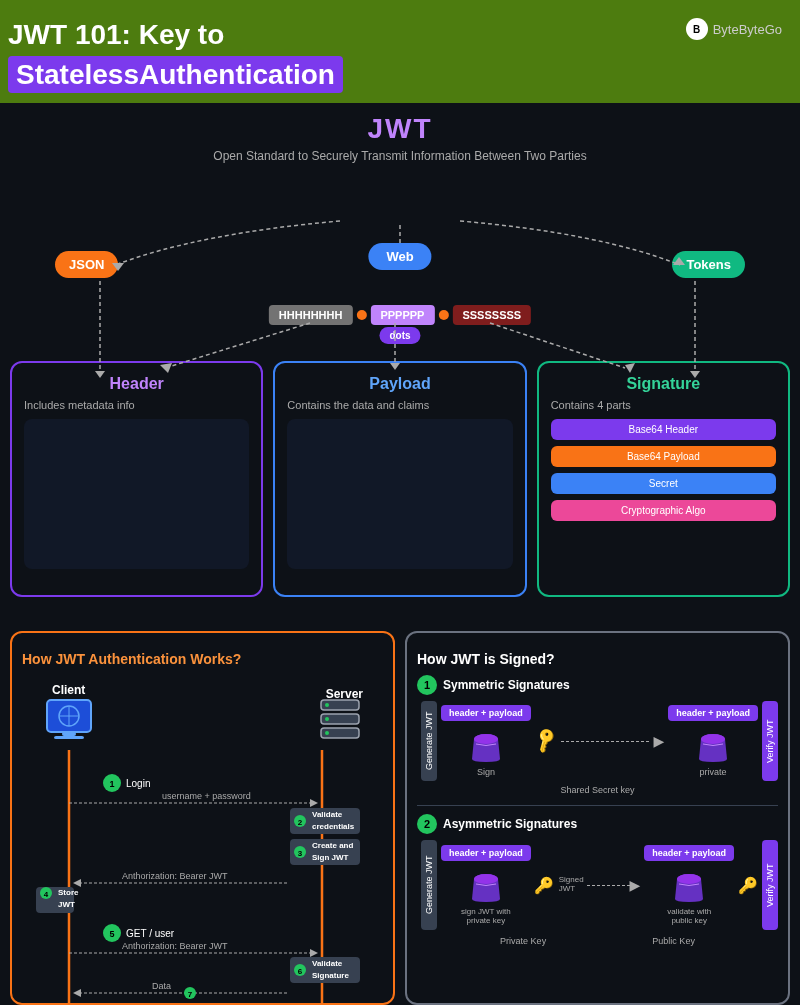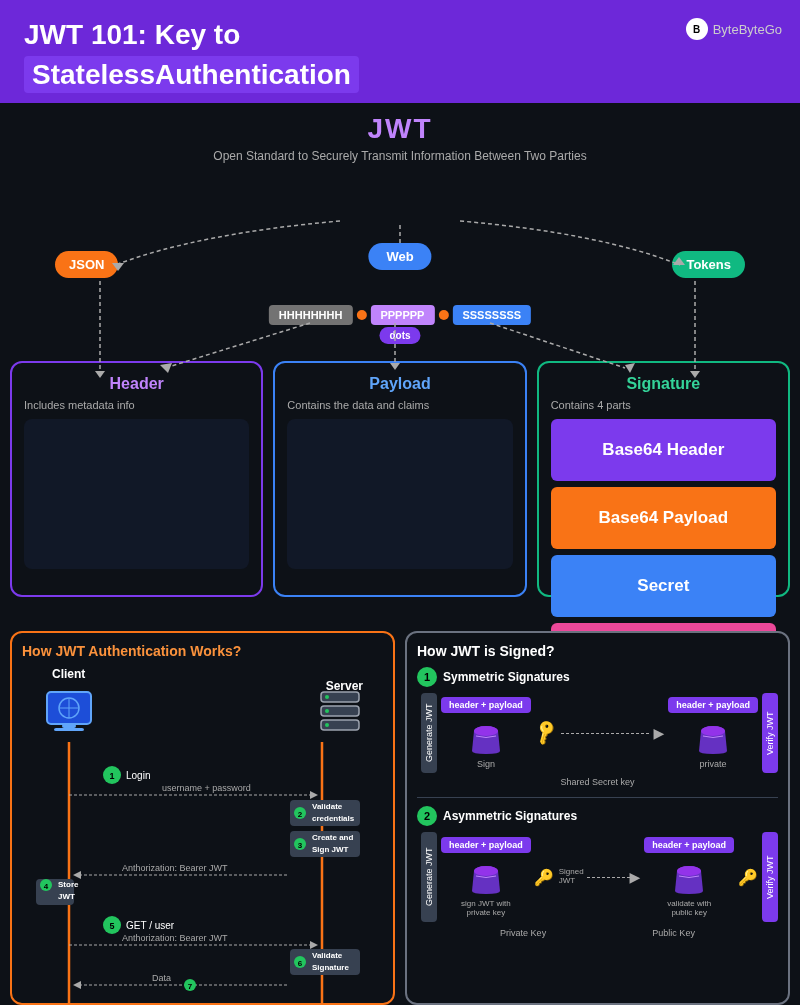--- a/index.html
+++ b/index.html
@@ -15,8 +15,8 @@
 
     
     .header {
-      background: #6d28d9;
-      padding: 18px 20px 10px 24px;
+      background: #4d7c0f;
+      padding: 18px 20px 10px 8px;
     }
     .header h1 {
       font-size: 28px;

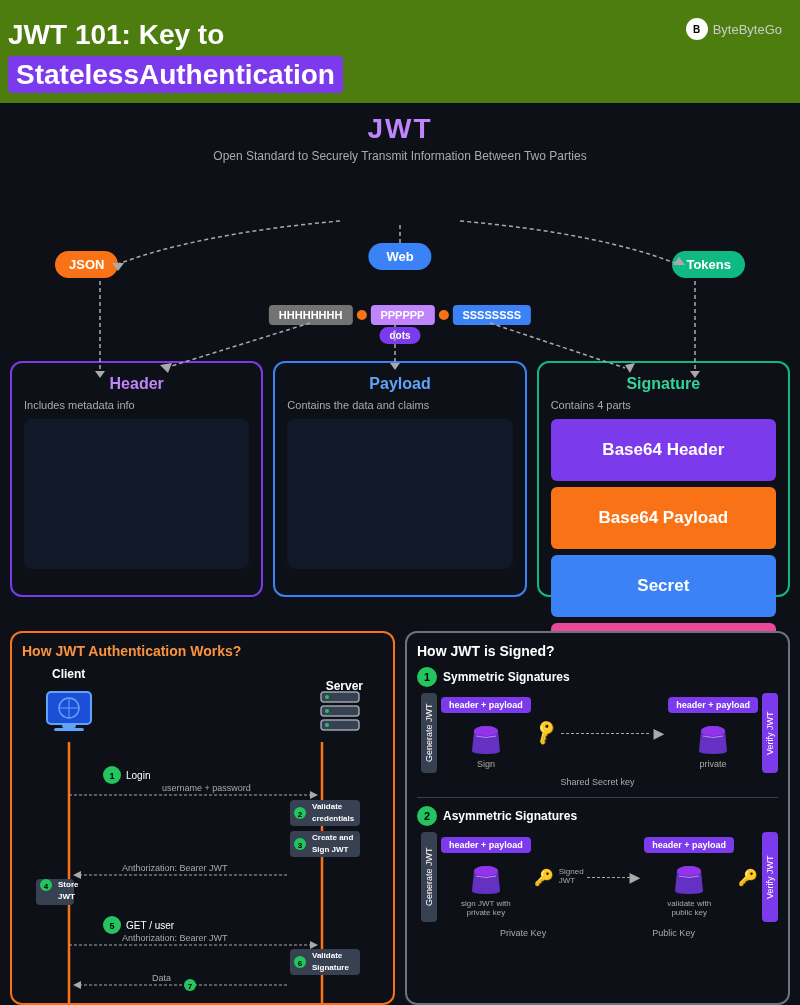--- a/index.html
+++ b/index.html
@@ -129,7 +129,7 @@
     .token-part-h { background: #737373; color: #fff; font-size: 11px; font-weight: bold; padding: 4px 10px; border-radius: 4px; }
     .token-dot { width: 10px; height: 10px; background: #f97316; border-radius: 50%; display: inline-block; }
     .token-part-p { background: #c084fc; color: #fff; font-size: 11px; font-weight: bold; padding: 4px 10px; border-radius: 4px; }
-    .token-part-s { background: #3b82f6; color: #fff; font-size: 11px; font-weight: bold; padding: 4px 10px; border-radius: 4px; }
+    .token-part-s { background: #7f1d1d; color: #fff; font-size: 11px; font-weight: bold; padding: 4px 10px; border-radius: 4px; }
     .token-dots-badge {
       position: absolute;
       top: 224px;

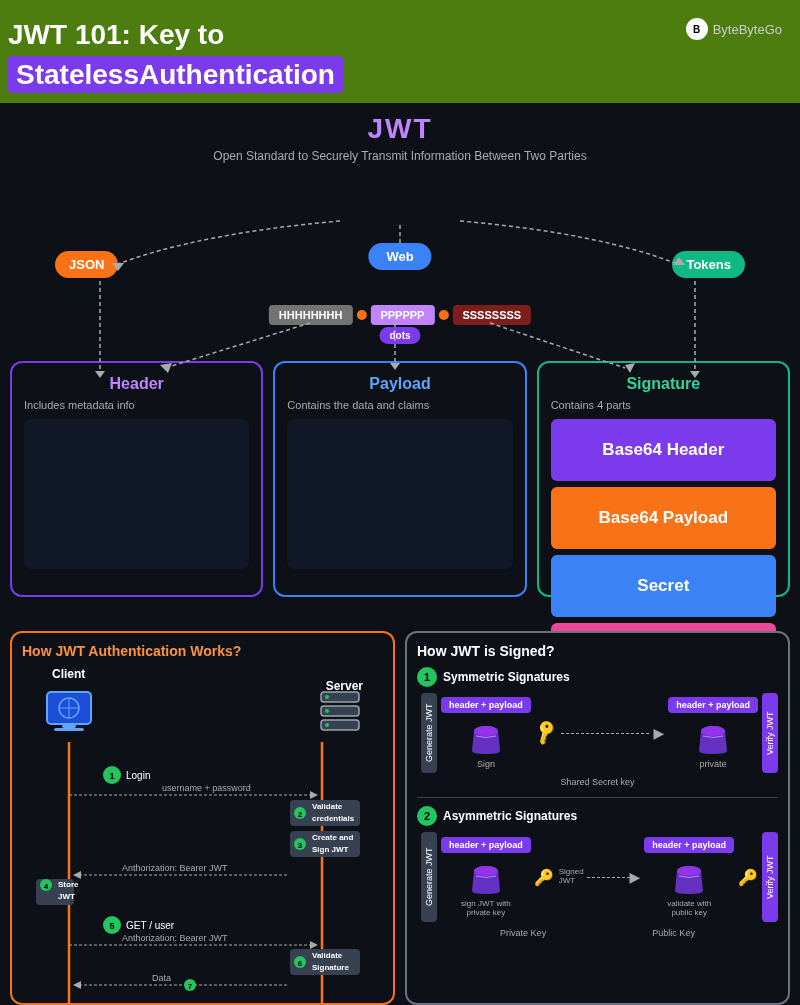--- a/index.html
+++ b/index.html
@@ -194,9 +194,9 @@
     }
     .sig-part {
       border-radius: 6px;
-      padding: 21px 10px;
-      font-size: 17px;
-      font-weight: bold;
+      padding: 5px 10px;
+      font-size: 10px;
+      font-weight: normal;
       color: #fff;
       text-align: center;
     }

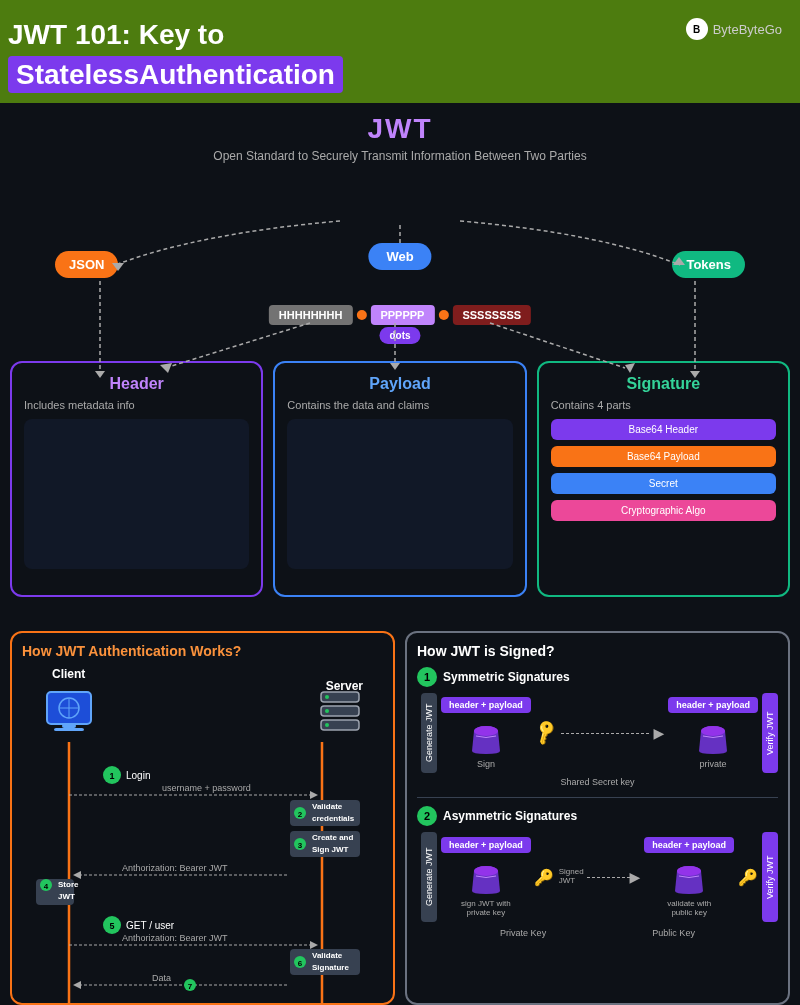--- a/index.html
+++ b/index.html
@@ -243,6 +243,7 @@
       font-size: 14px;
       font-weight: bold;
       margin-bottom: 8px;
+      margin-top: 8px;
     }
     .panel-title-auth { color: #fb923c; }
     .panel-title-sign { color: #fff; }

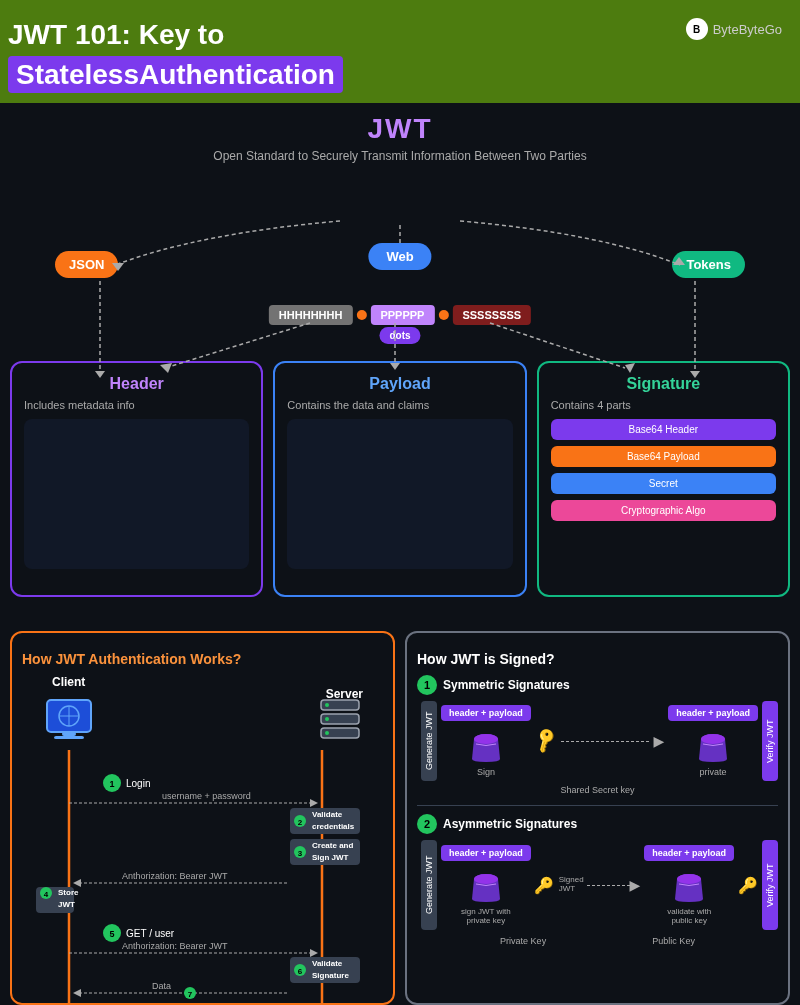--- a/index.html
+++ b/index.html
@@ -255,7 +255,7 @@
     }
     .auth-client-label {
       position: absolute;
-      top: 0; left: 30px;
+      top: 8px; left: 30px;
       font-size: 12px; font-weight: bold; color: #fff;
     }
     .auth-server-label {

